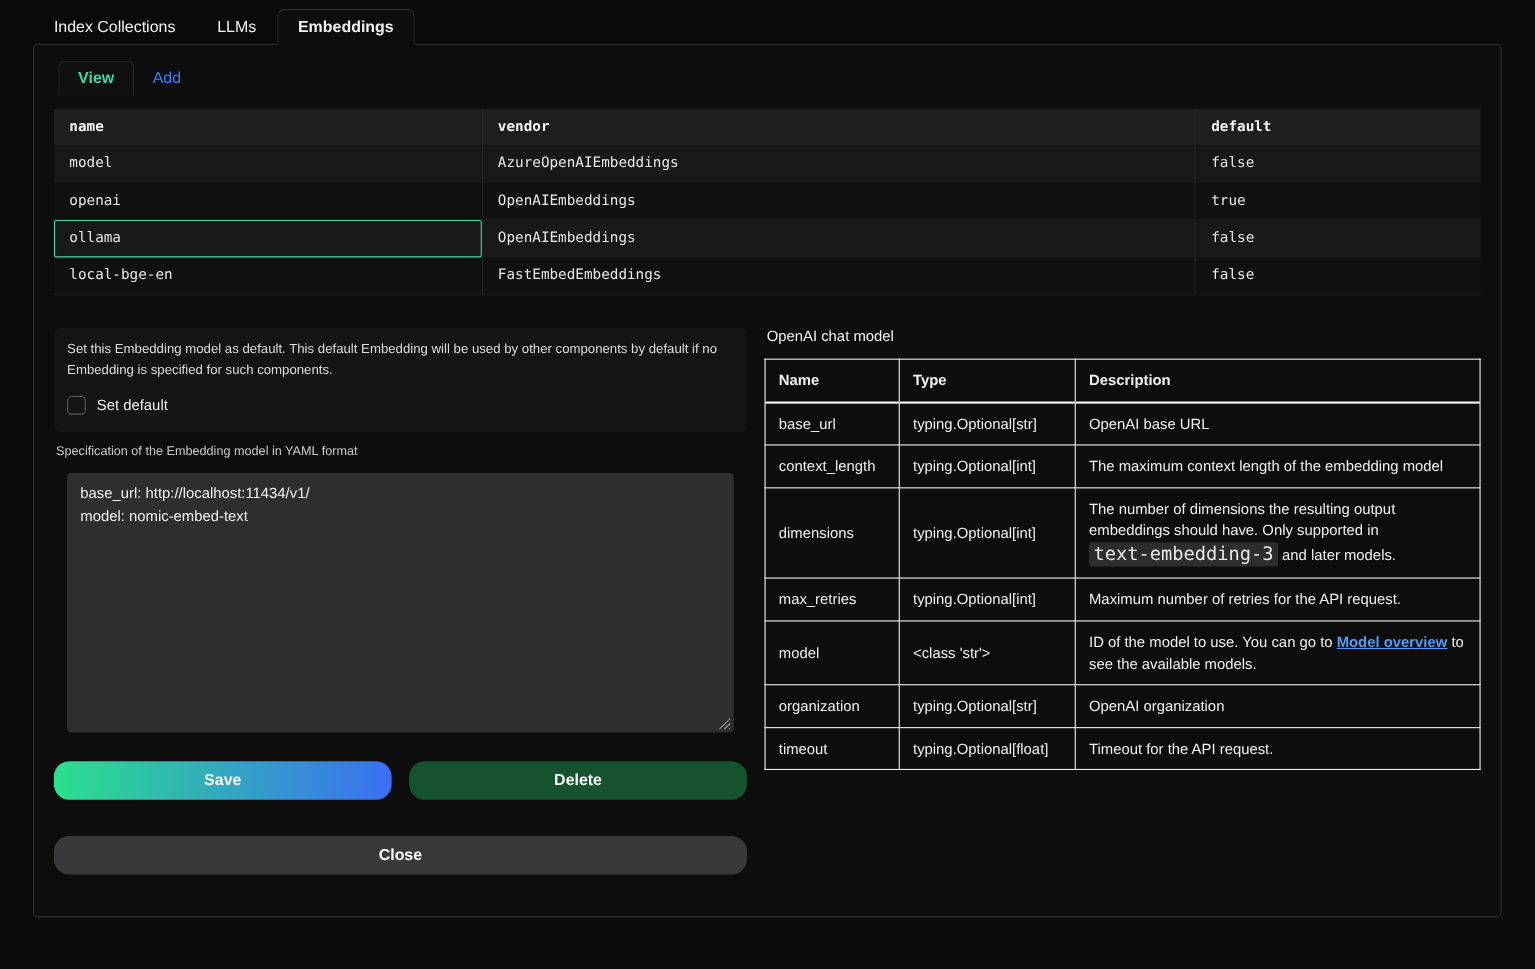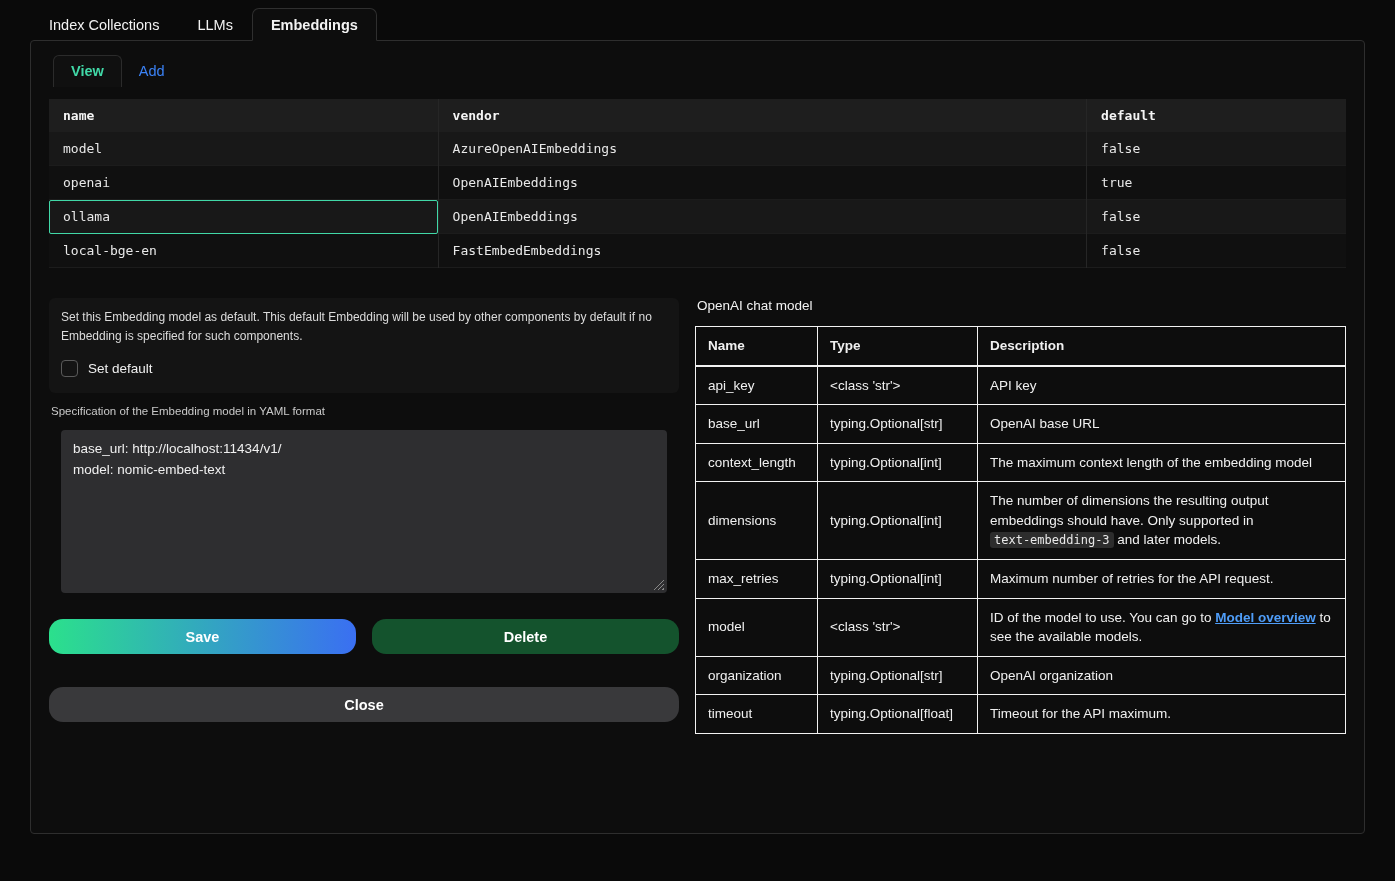--- a/index.html
+++ b/index.html
@@ -242,11 +242,6 @@
             </thead>
           <tbody>
               <tr>
-                <td>api_key</td>
-                <td>&lt;class 'str'&gt;</td>
-                <td>API key</td>
-              </tr>
-              <tr>
                 <td>base_url</td>
                 <td>typing.Optional[str]</td>
                 <td>OpenAI base URL</td>

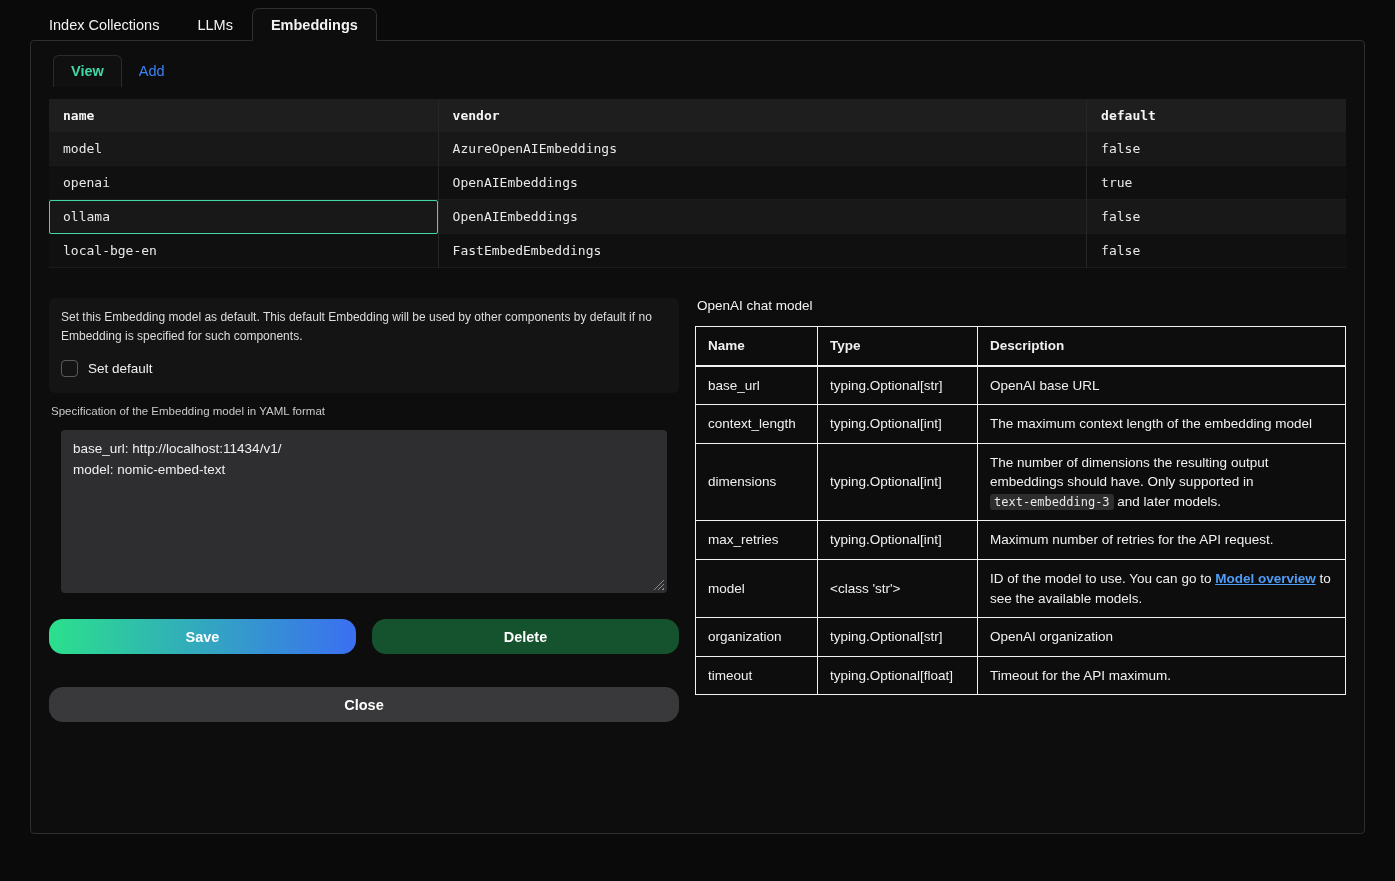--- a/index.html
+++ b/index.html
@@ -95,7 +95,7 @@
   .spec-sub { font-size:11.5px; color:#c9c9c9; margin:12px 0 0 2px; }
   .yaml-wrap { position:relative; margin:13px 0 0 12px; width:606px; }
   .yaml-box {
-    width:100%; height:163px; display:block;
+    width:100%; height:236px; display:block;
     background:#2e2e30; border:none; border-radius:4px;
     color:#f0f0f0; font-family:"Liberation Sans", sans-serif;
     font-size:13.5px; line-height:1.55;

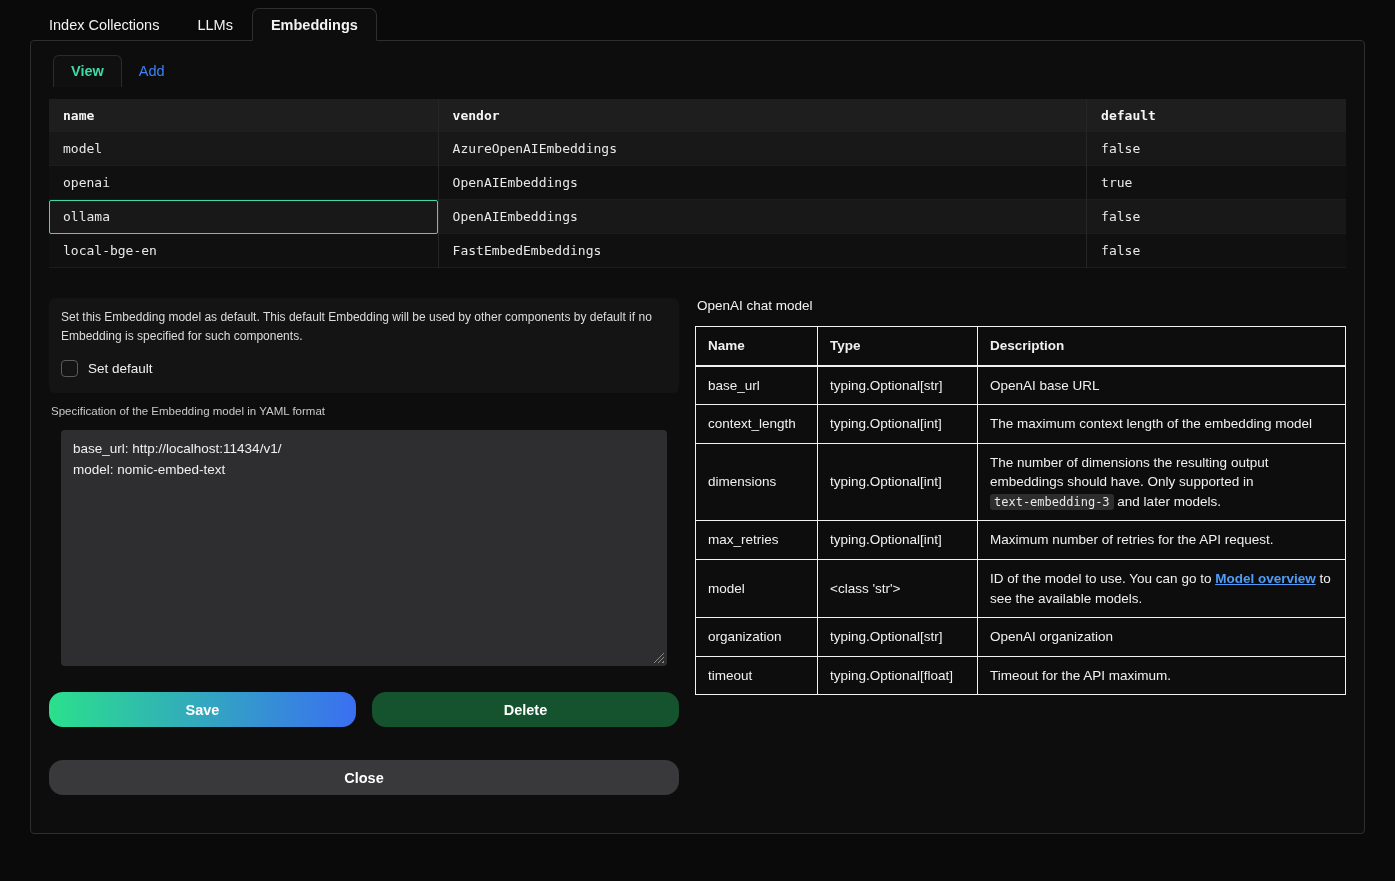--- a/index.html
+++ b/index.html
@@ -139,7 +139,7 @@
   .code-chip {
     font-family:"DejaVu Sans Mono", monospace;
     background:#2d2d2d; color:#e8e8e8;
-    padding:1px 4px; border-radius:3px; font-size:12px;
+    padding:1px 4px; border-radius:3px; font-size:17px;
     white-space:nowrap;
   }
   .desc-link { color:#4f9df8; text-decoration:underline; cursor:pointer;font-weight:bold; }

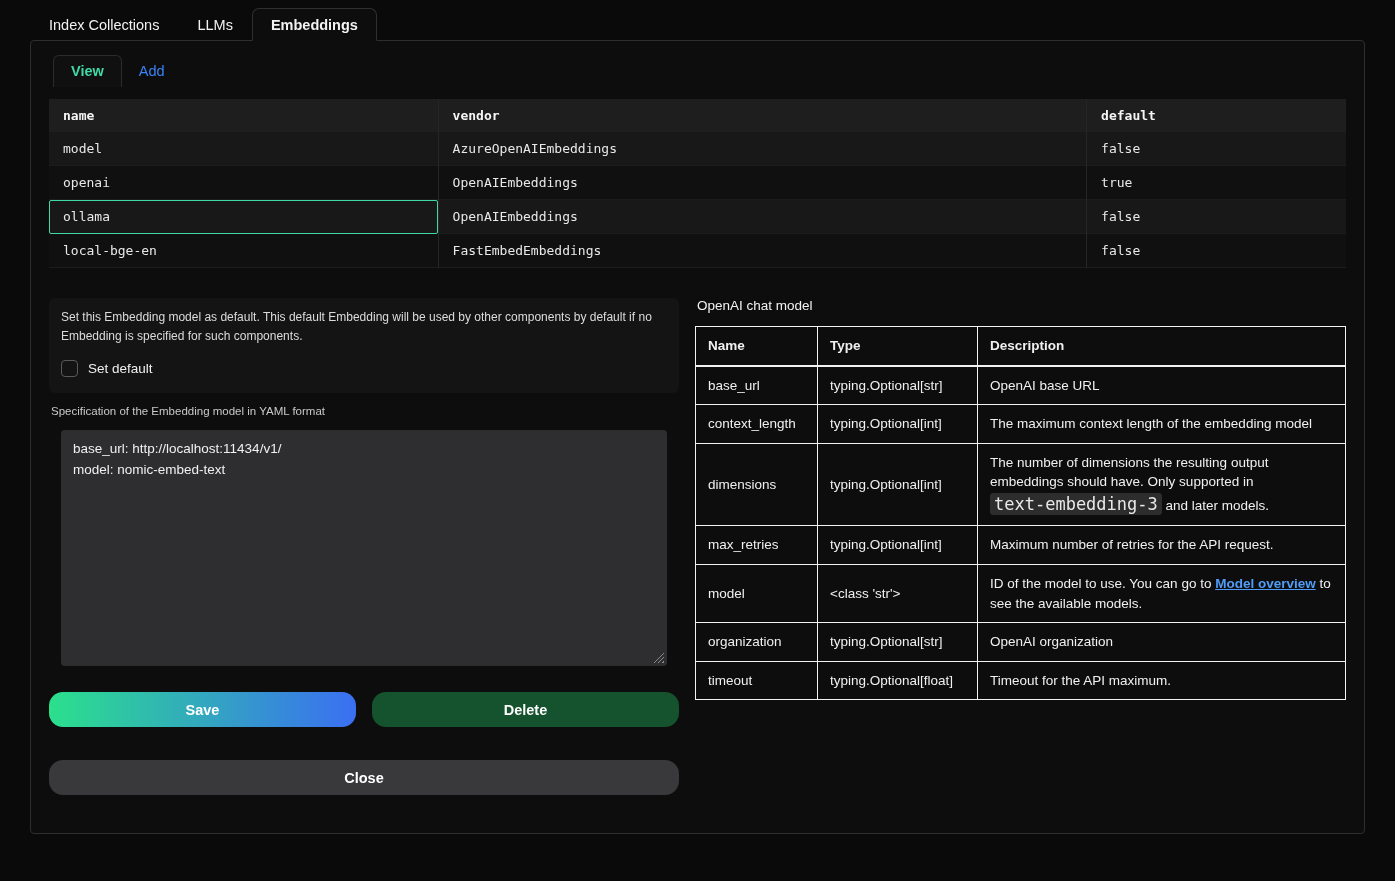--- a/index.html
+++ b/index.html
@@ -274,7 +274,7 @@
               <tr>
                 <td>timeout</td>
                 <td>typing.Optional[float]</td>
-                <td>Timeout for the API maximum.</td>
+                <td>Timeout for the API request.</td>
               </tr>
             </tbody>
         </table>

